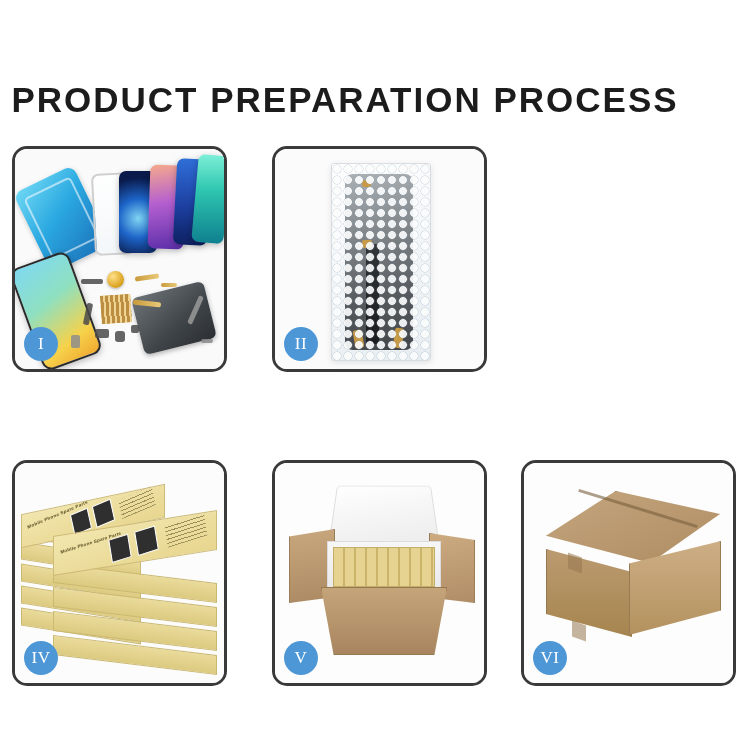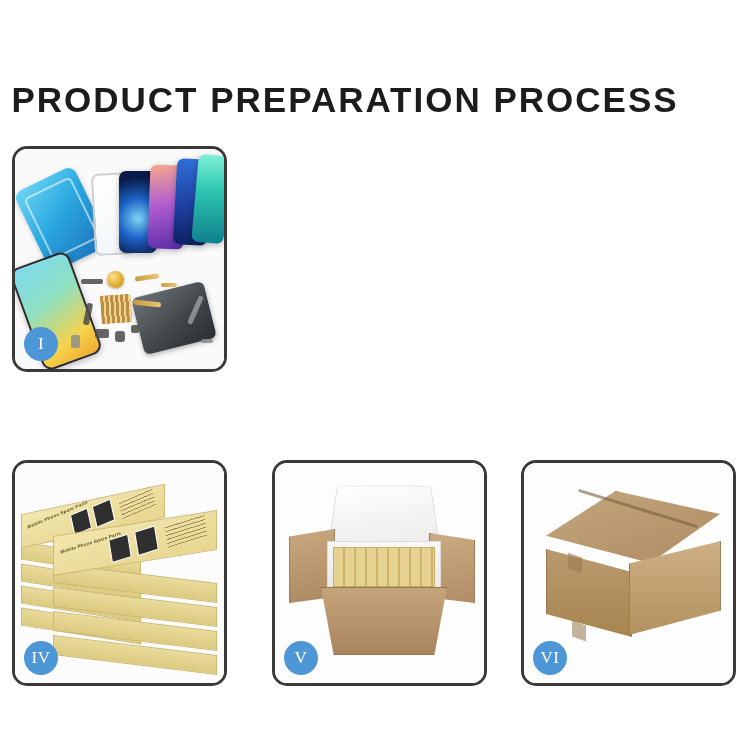--- a/index.html
+++ b/index.html
@@ -446,6 +446,21 @@
     <div class="badge">I</div>
   </div>
 
+  <div class="panel row0 col1">
+    <div class="panel-art">
+      <div class="p2-bg"></div>
+      <div class="p2-bag">
+        <div class="p2-screen"></div>
+        <div class="p2-cable"></div>
+        <div class="p2-conn" style="left:30px; top:16px;  width:9px;  height:7px;"></div>
+        <div class="p2-conn" style="left:30px; top:76px;  width:10px; height:8px;"></div>
+        <div class="p2-conn" style="left:22px; top:166px; width:9px;  height:18px; transform:rotate(-10deg);"></div>
+        <div class="p2-conn" style="left:62px; top:164px; width:9px;  height:20px; transform:rotate(8deg);"></div>
+        <div class="p2-bubbles"></div>
+      </div>
+    </div>
+    <div class="badge">II</div>
+  </div>
 
 
   <div class="panel row1 col0">

